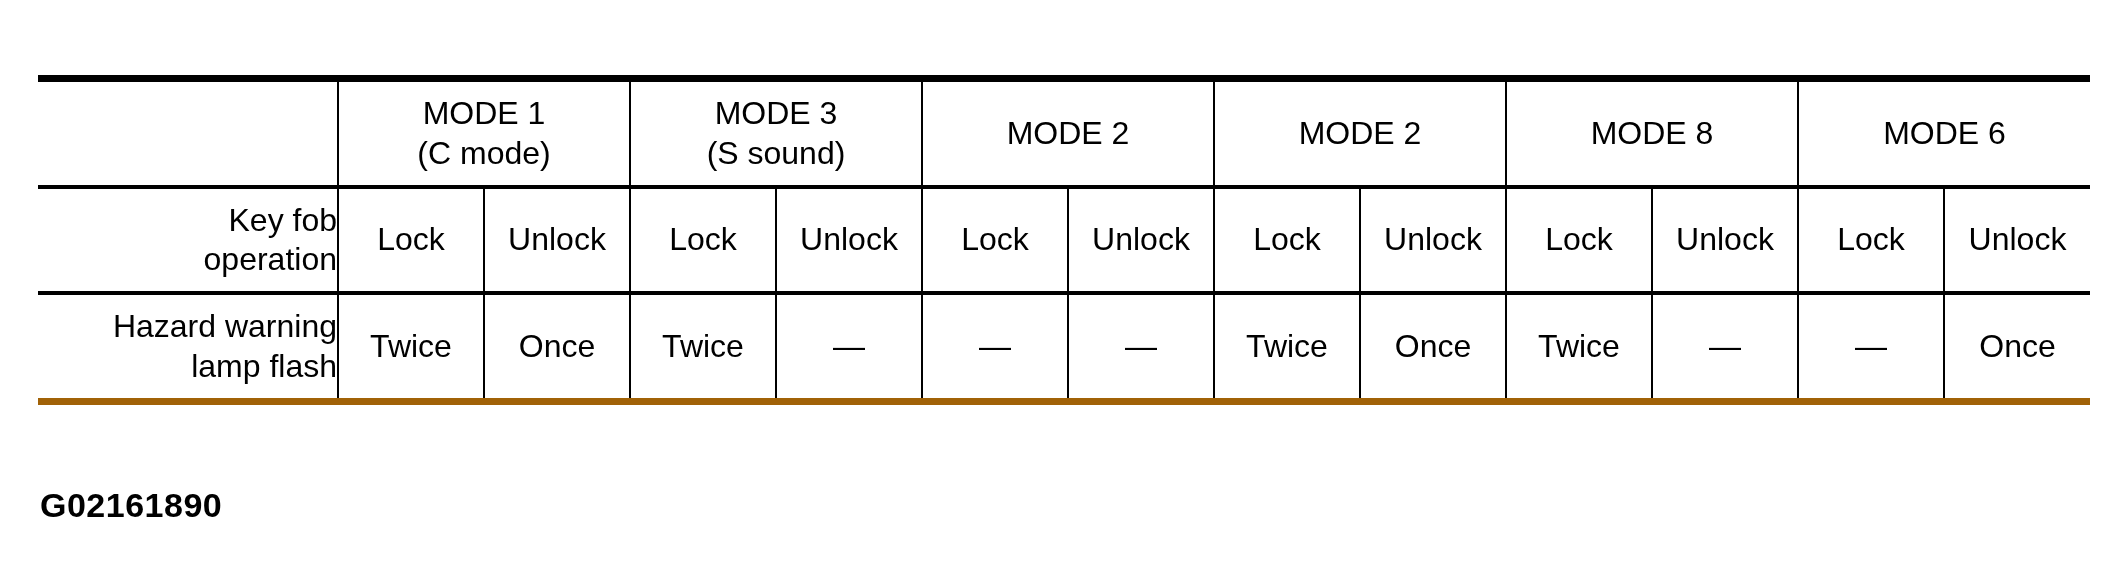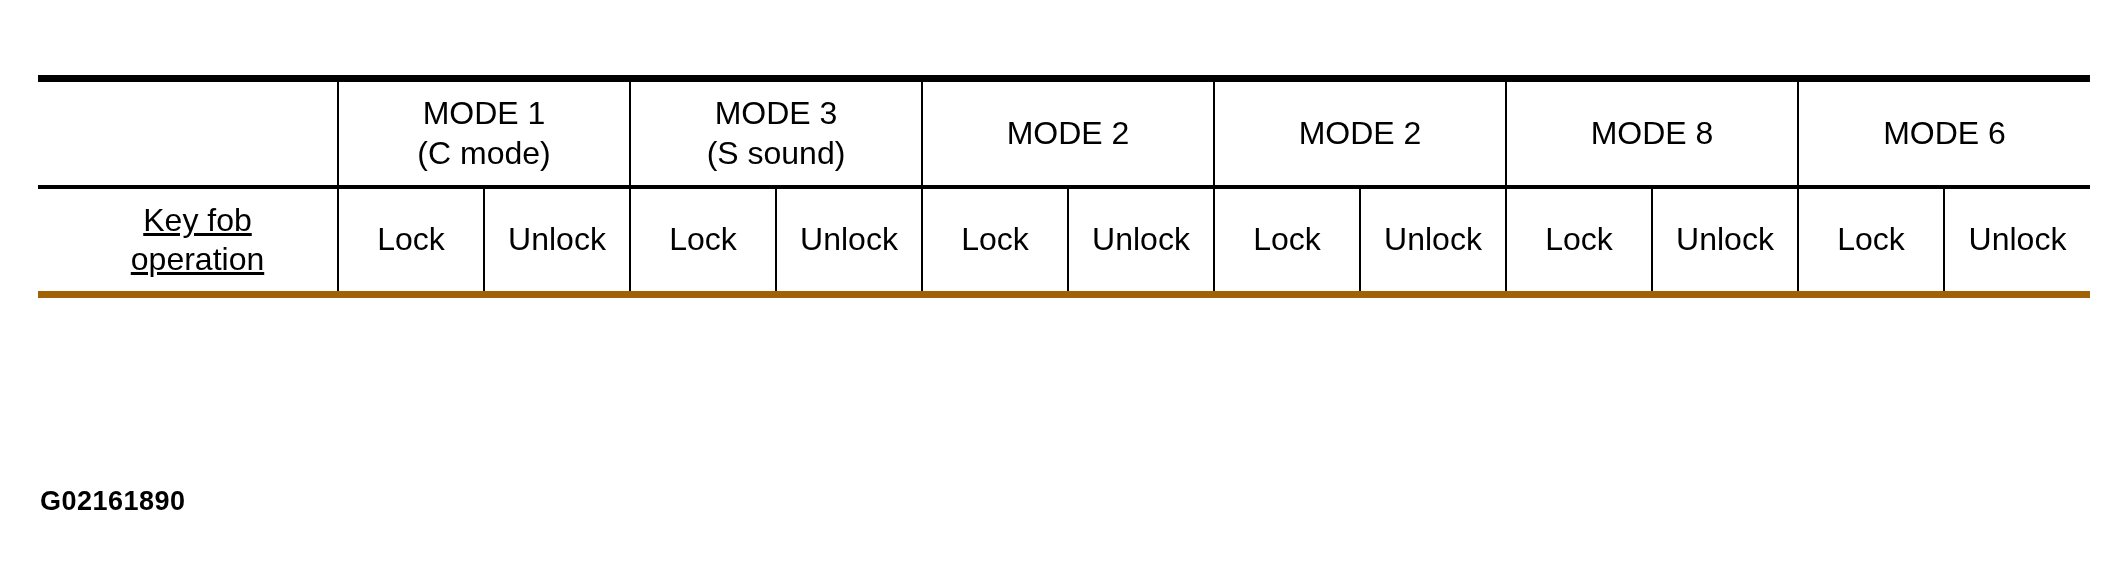--- a/index.html
+++ b/index.html
@@ -41,9 +41,8 @@
   .r-horn   td { height: 60px; }
   td.mode, td.val { border-left: 2px solid #000; }
   td.rowlabel {
-    text-align: center;
+    text-align: right;
     padding-left: 20px;
-    text-decoration: underline;
   }
   .fig-label {
     position: absolute;

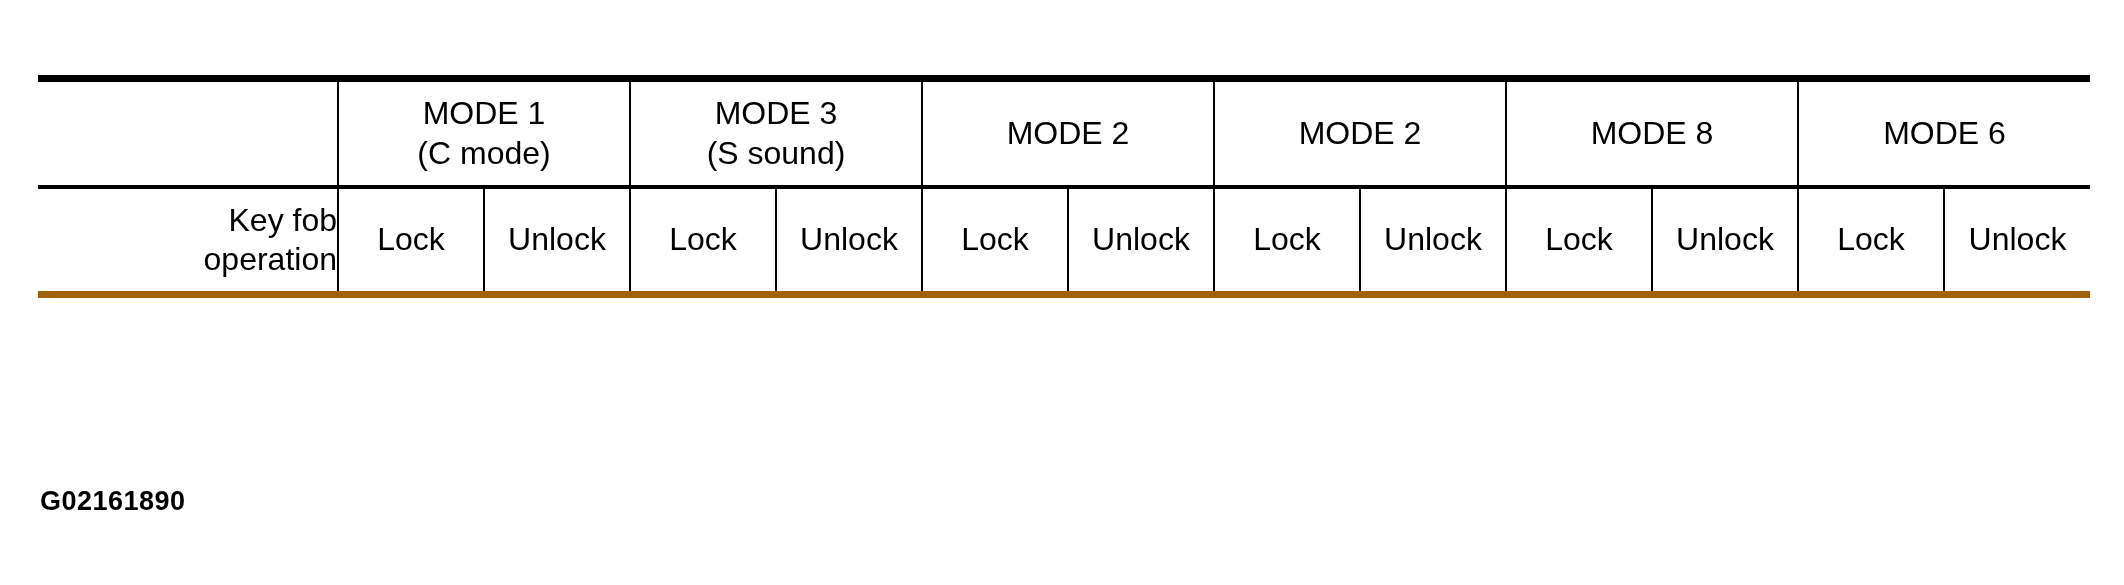--- a/index.html
+++ b/index.html
@@ -122,6 +122,24 @@
         <td class="val">Unlock</td>
       </tr>
 
+      <tr class="r-hazard">
+        <td class="rowlabel">
+          <div>Hazard warning</div>
+          <div>lamp flash</div>
+        </td>
+        <td class="val">Twice</td>
+        <td class="val">Once</td>
+        <td class="val">Twice</td>
+        <td class="val">—</td>
+        <td class="val">—</td>
+        <td class="val">—</td>
+        <td class="val">Twice</td>
+        <td class="val">Once</td>
+        <td class="val">Twice</td>
+        <td class="val">—</td>
+        <td class="val">—</td>
+        <td class="val">Once</td>
+      </tr>
 
     </tbody>
   </table>

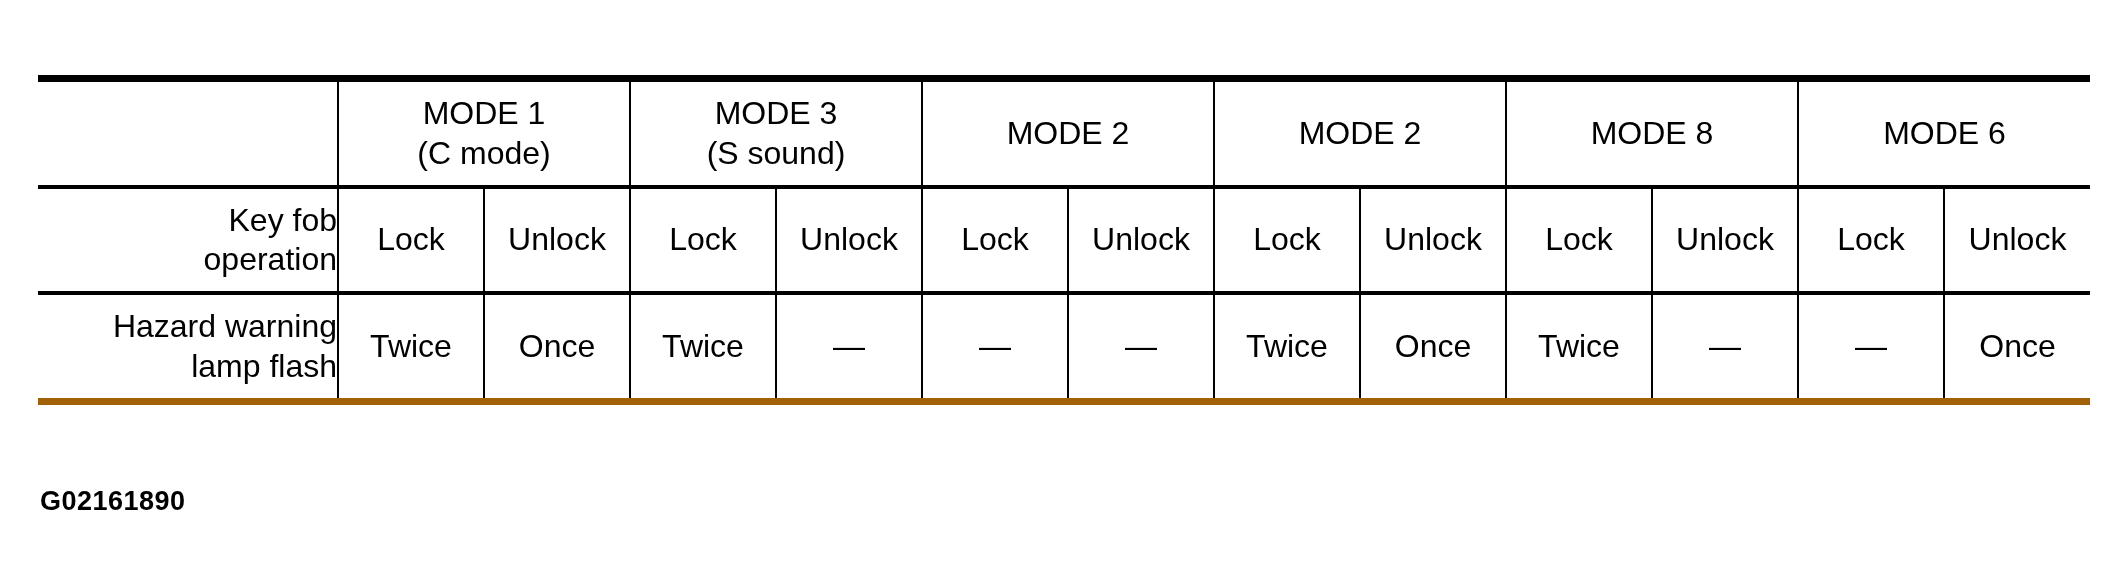--- a/index.html
+++ b/index.html
@@ -48,7 +48,7 @@
     position: absolute;
     left: 40px;
     top: 486px;
-    font-size: 27px;
+    font-size: 34px;
     font-weight: 700;
     letter-spacing: 0.5px;
   }

